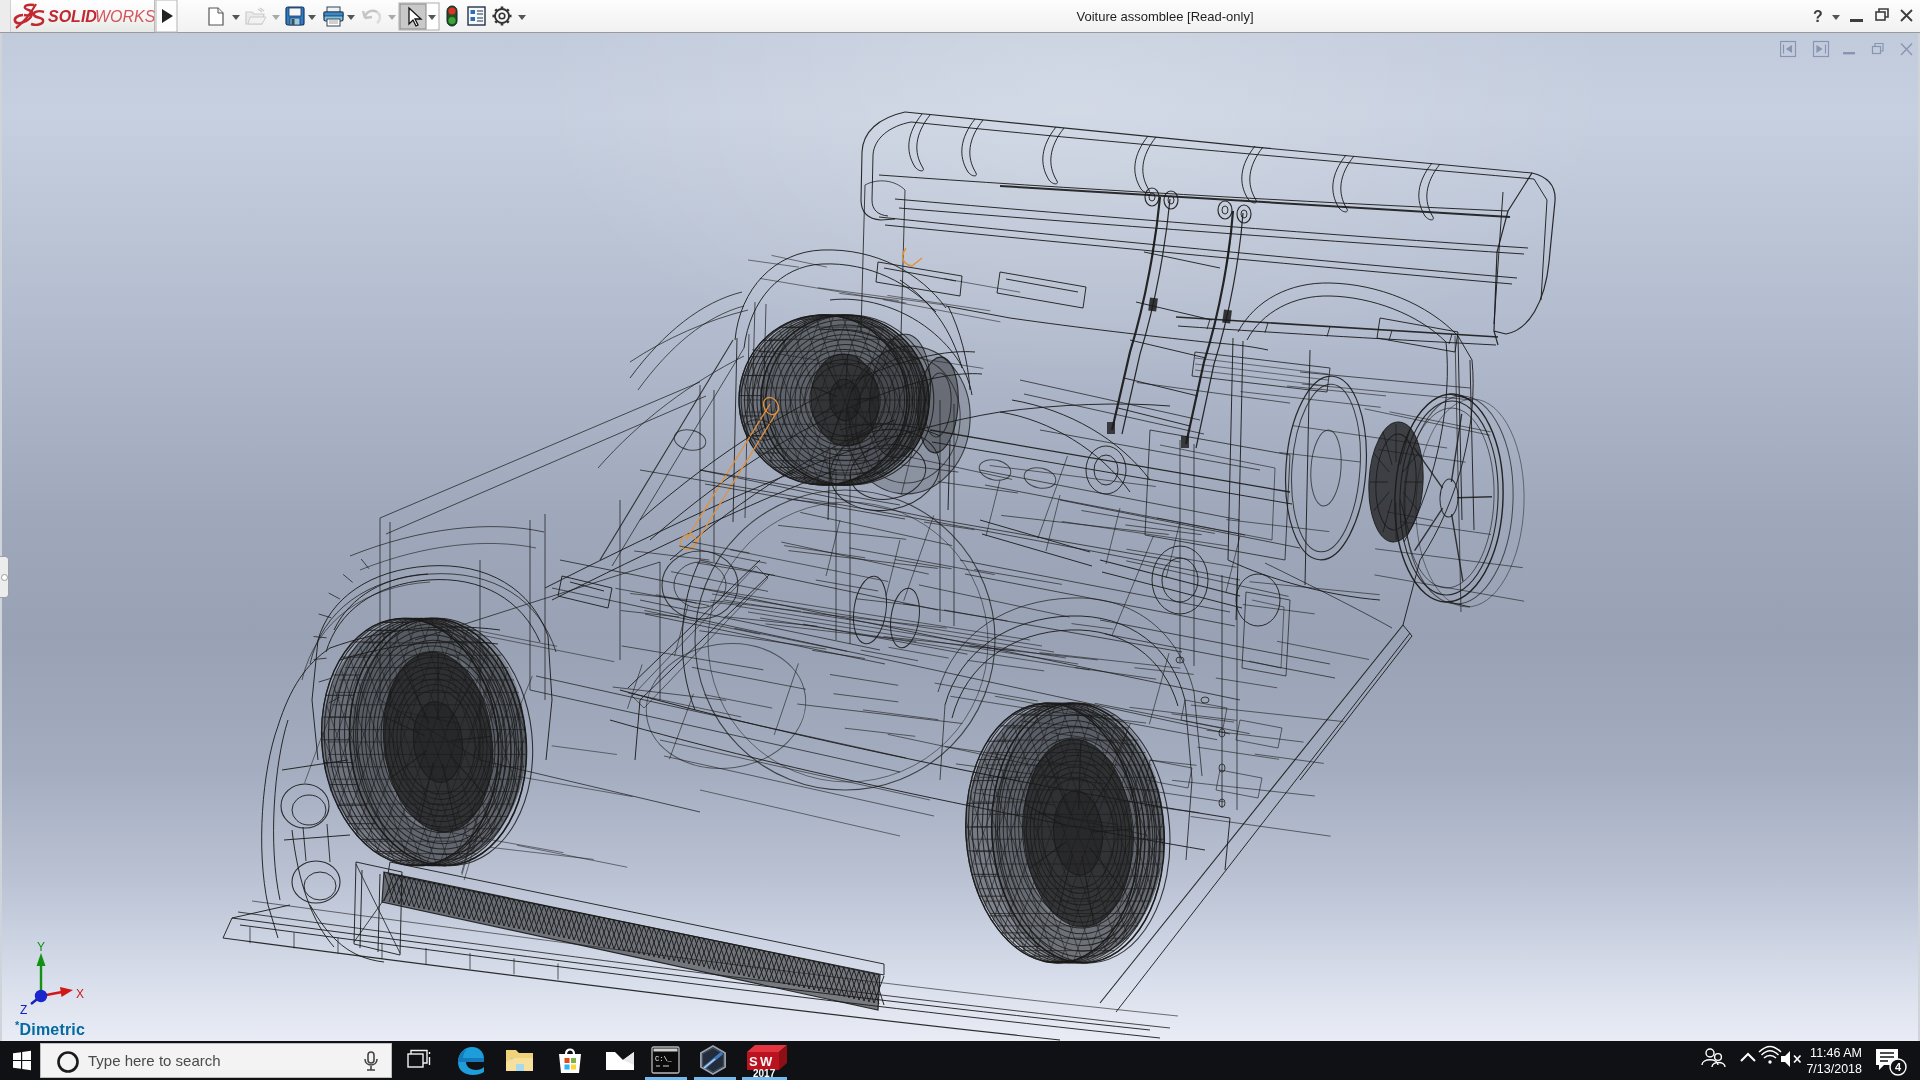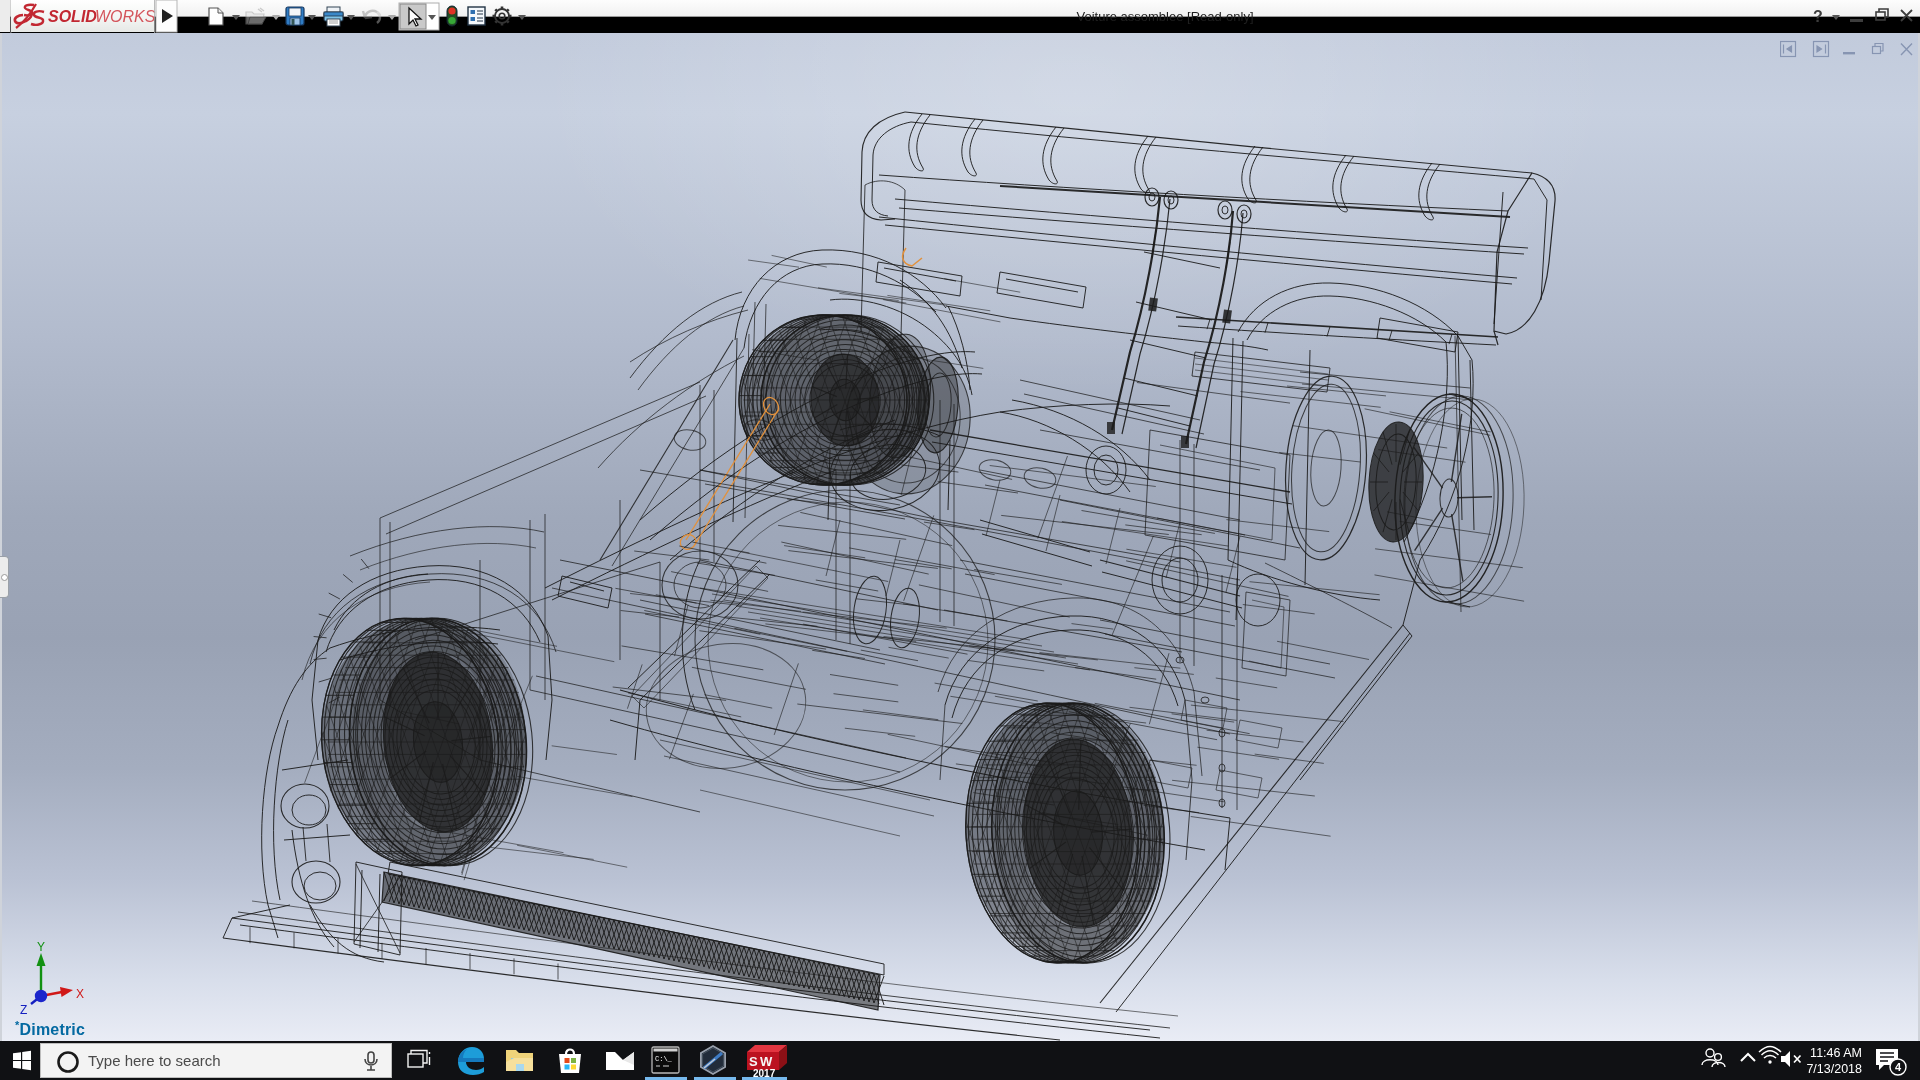--- a/index.html
+++ b/index.html
@@ -2,7 +2,7 @@
 <html><head><meta charset="utf-8"><style>
   * { margin:0; padding:0; box-sizing:border-box; }
   html,body { width:1920px; height:1080px; overflow:hidden; font-family:"Liberation Sans",sans-serif; background:#000; }
-  #titlebar { position:absolute; left:0; top:0; width:1920px; height:17px; background:linear-gradient(#fdfdfd,#f1f1f1); border-bottom:1px solid #9a9a9a; z-index:5; }
+  #titlebar { position:absolute; left:0; top:0; width:1920px; height:33px; background:linear-gradient(#fdfdfd,#f1f1f1); border-bottom:1px solid #9a9a9a; z-index:5; }
   #viewport { position:absolute; left:0; top:33px; width:1920px; height:1008px;
      background:
        radial-gradient(ellipse 900px 500px at 56% 6%, rgba(255,255,255,0.22), rgba(255,255,255,0) 60%),

